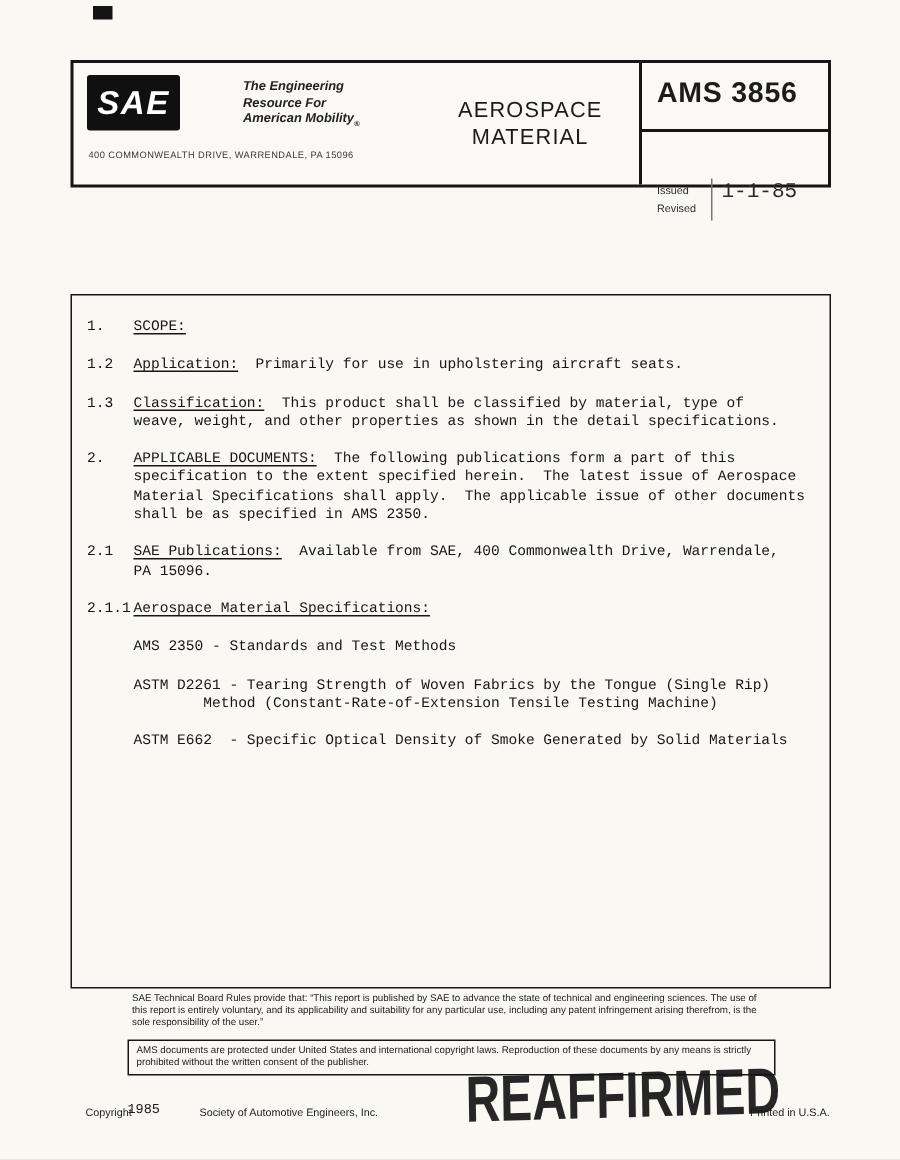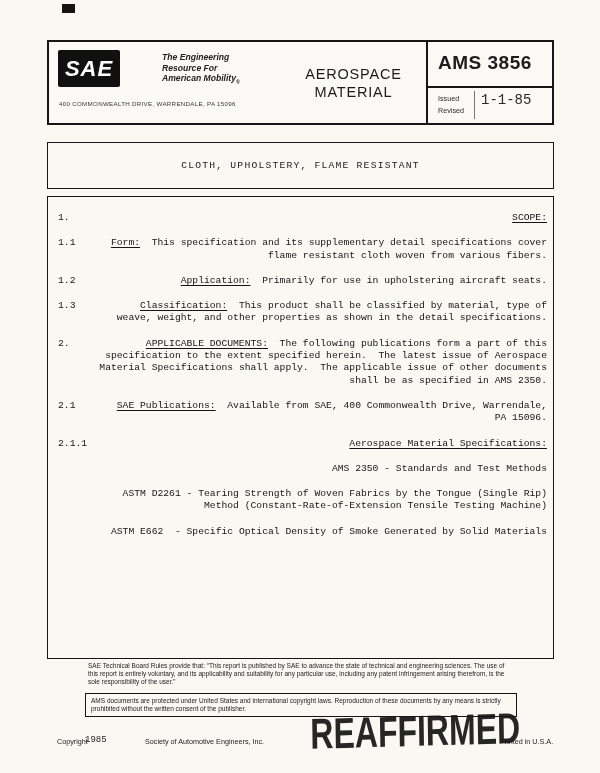--- a/index.html
+++ b/index.html
@@ -29,7 +29,7 @@
   .hdr-right { width:126px; border-left:2px solid #161616; display:flex; flex-direction:column; }
   .ams { height:46px; border-bottom:2px solid #161616; font-weight:bold; font-size:19px;
          padding:10px 0 0 10px; letter-spacing:0.5px; }
-  .issue-area { position:relative; flex:1; font-size:7.2px; color:#2a2a2a; }
+  .issue-area { position:relative; flex:1; font-size:7.2px; color:#2a2a2a;margin-top:28px; }
   .issue-div { position:absolute; left:46px; top:3px; width:1px; height:28px; background:#777; }
   .issued-label  { position:absolute; left:10px; top:6px; }
   .issued-value  { position:absolute; left:53px; top:4px; font-size:14px; }

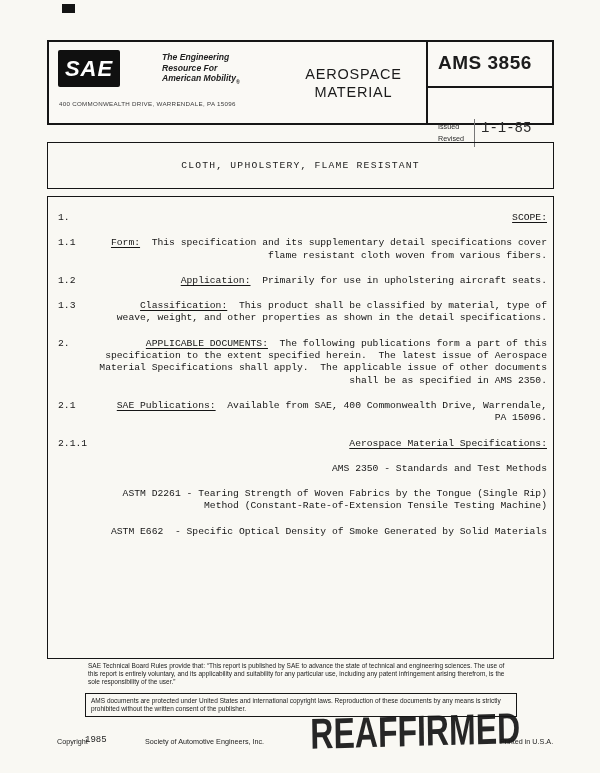--- a/index.html
+++ b/index.html
@@ -108,9 +108,6 @@
     </div>
   </div>
 
-  <div class="title-box">
-    <span class="mono">CLOTH, UPHOLSTERY, FLAME RESISTANT</span>
-  </div>
 
   <div class="body-box mono">
     <div>

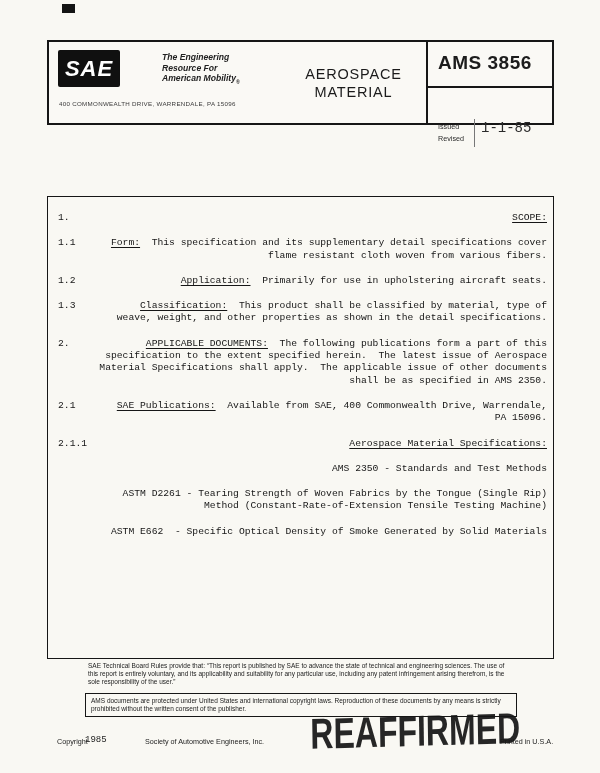--- a/index.html
+++ b/index.html
@@ -47,7 +47,7 @@
               font-size:9.7px; line-height:12.3px; color:#161616; }
   .para { display:flex; margin-bottom:13px; }
   .pnum { flex:0 0 31px; white-space:pre; }
-  .pcontent { flex:1; white-space:pre-wrap;text-align:right; }
+  .pcontent { flex:1; white-space:pre-wrap; }
   .pcontent.ind { margin-left:16px; }
   .plabel { text-decoration:underline; text-underline-offset:2px; }
 

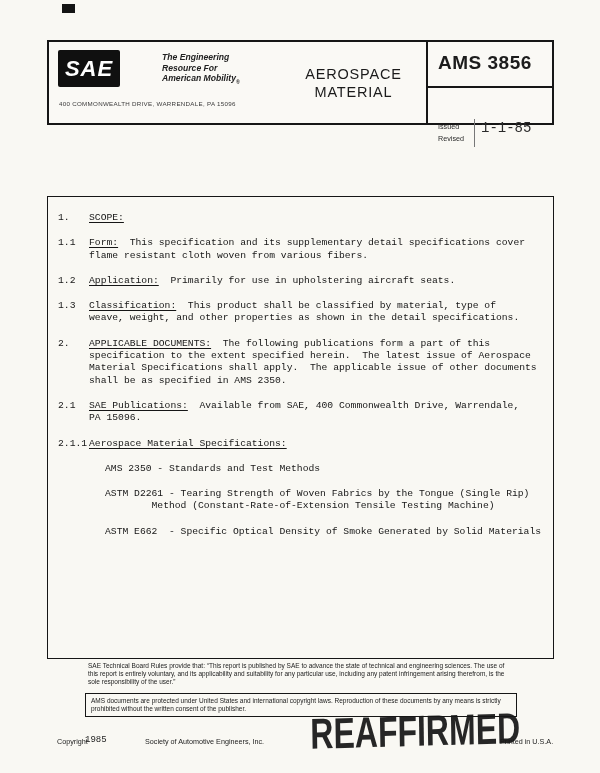--- a/index.html
+++ b/index.html
@@ -116,11 +116,6 @@
           <span class="pcontent"><span class="plabel">SCOPE:</span></span>
         </div>
         <div class="para">
-          <span class="pnum">1.1</span>
-          <span class="pcontent"><span class="plabel">Form:</span>  This specification and its supplementary detail specifications cover
-flame resistant cloth woven from various fibers.</span>
-        </div>
-        <div class="para">
           <span class="pnum">1.2</span>
           <span class="pcontent"><span class="plabel">Application:</span>  Primarily for use in upholstering aircraft seats.</span>
         </div>

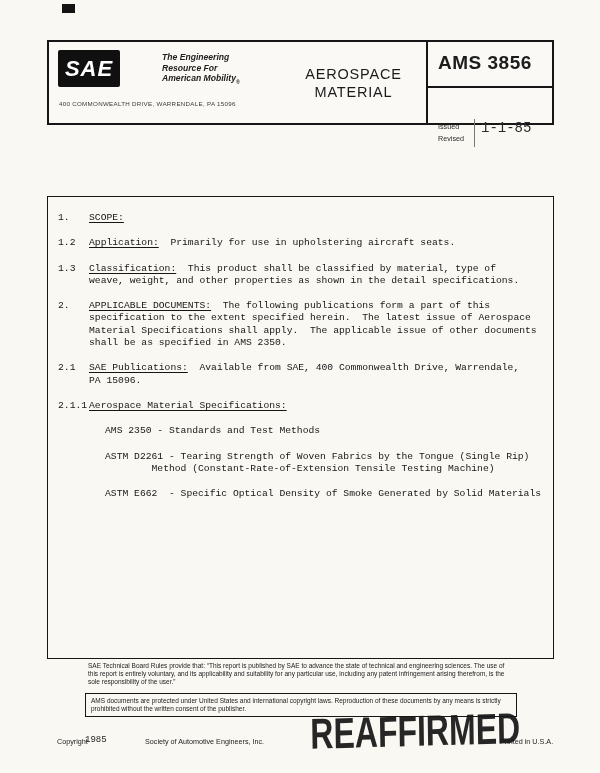--- a/index.html
+++ b/index.html
@@ -48,7 +48,7 @@
   .para { display:flex; margin-bottom:13px; }
   .pnum { flex:0 0 31px; white-space:pre; }
   .pcontent { flex:1; white-space:pre-wrap; }
-  .pcontent.ind { margin-left:16px; }
+  .pcontent.ind { }
   .plabel { text-decoration:underline; text-underline-offset:2px; }
 
   

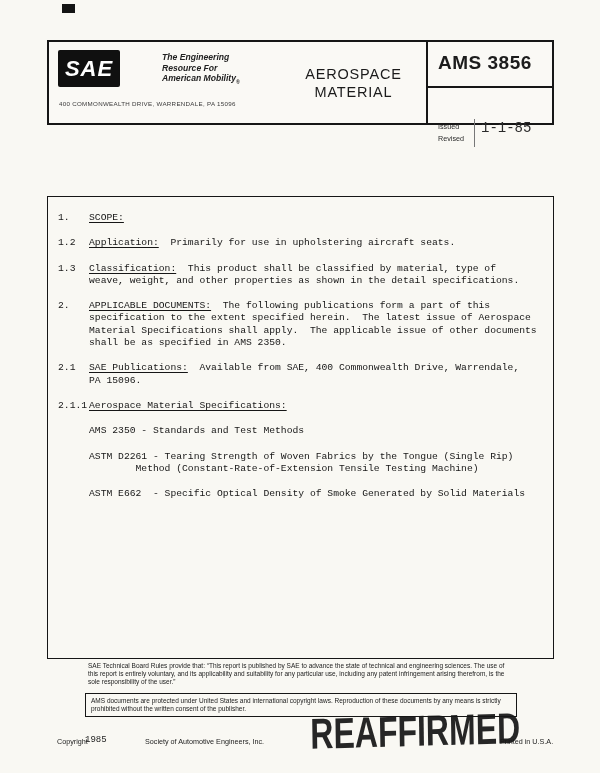--- a/index.html
+++ b/index.html
@@ -59,7 +59,7 @@
               font-size:6.5px; line-height:8.2px; color:#1a1a1a; }
   .c-label   { position:absolute; left:57px;  top:737px; font-size:7.2px; }
   .c-year    { position:absolute; left:85px;  top:735px; font-size:9px; }
-  .c-pub     { position:absolute; left:133px; top:737px; font-size:7.2px;margin-left:12px; }
+  .c-pub     { position:absolute; left:133px; top:737px; font-size:7.2px; }
   .c-printed { position:absolute; left:500px; top:737px; font-size:7.2px; z-index:1; }
 
   

